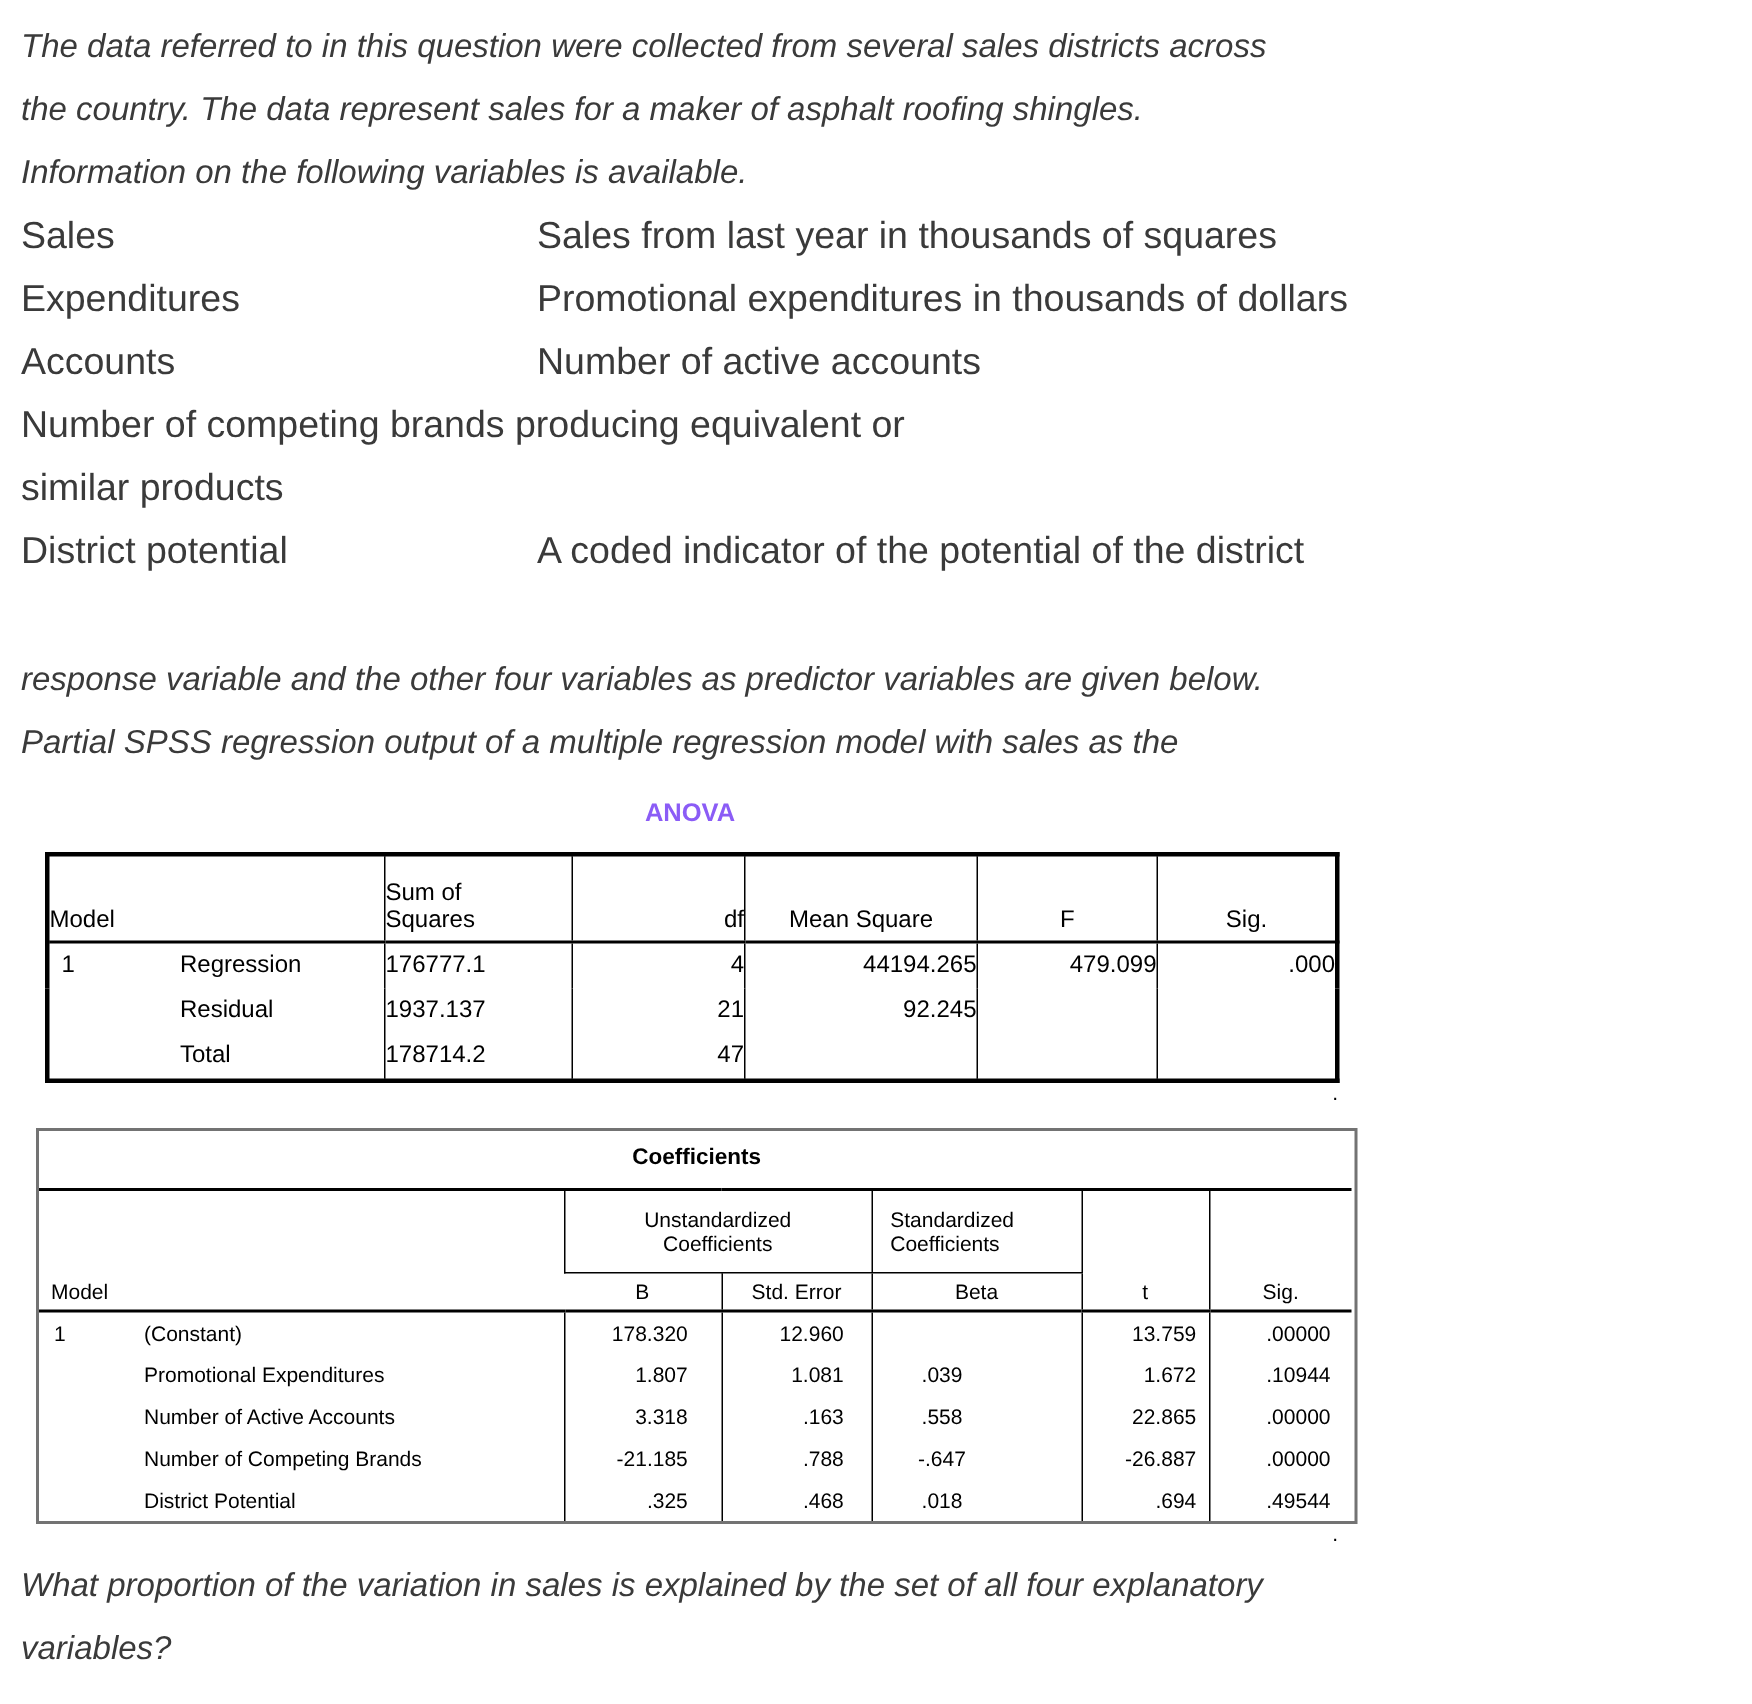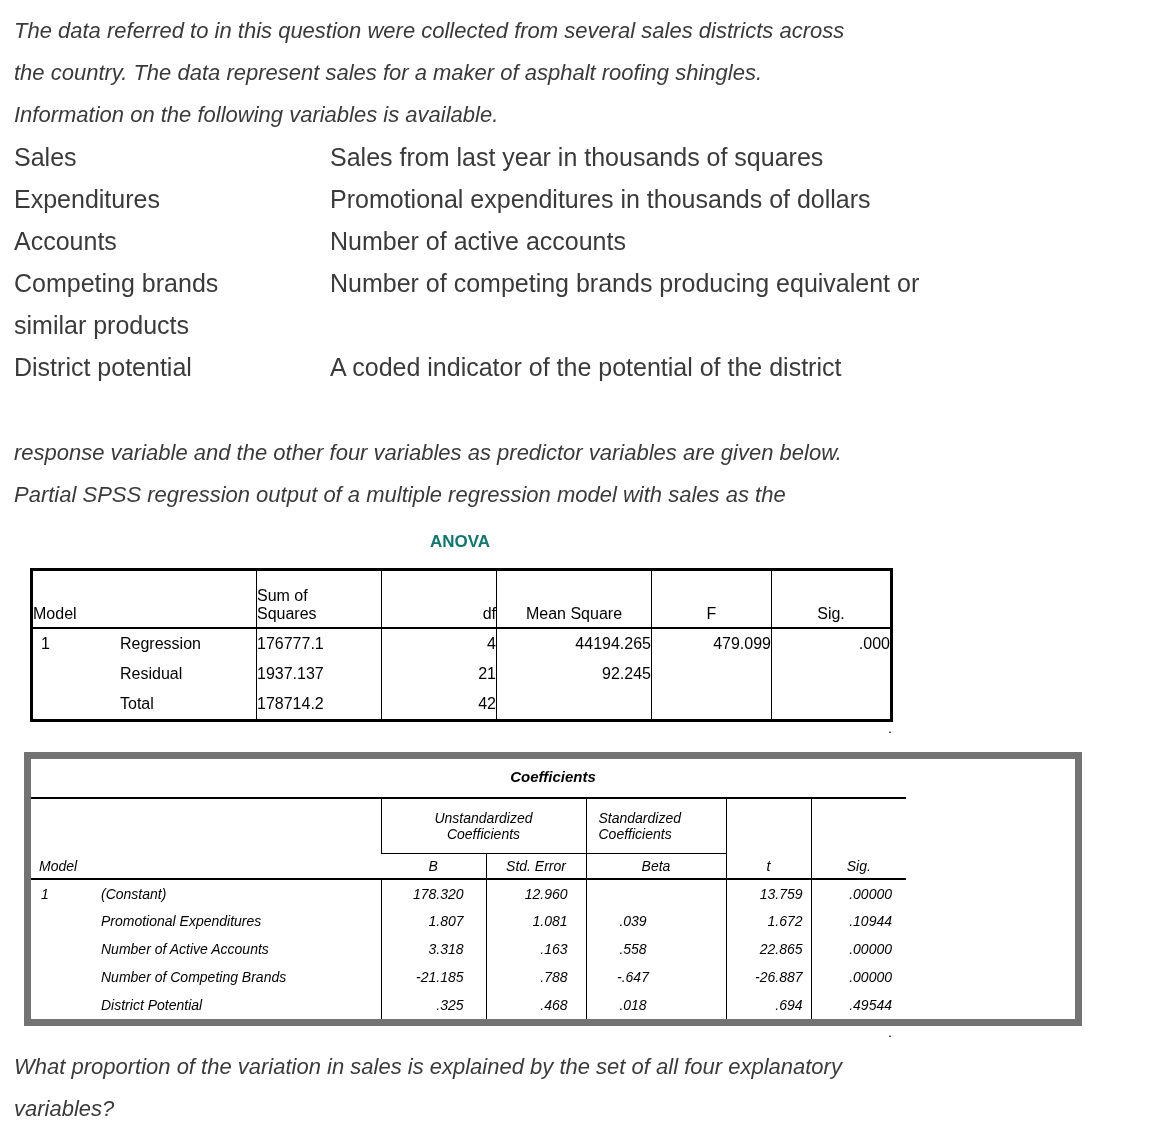--- a/index.html
+++ b/index.html
@@ -14,7 +14,7 @@
   
   .body-text { font-size: 22px; line-height: 42px; font-style: italic; }
   .line { white-space: nowrap; }
-  .var-row { display: flex; font-size: 25px; line-height: 42px; }
+  .var-row { display: flex; font-size: 25px; line-height: 42px; gap: 28px; }
   .var-term { width: 316px; flex: none; white-space: nowrap; }
   .var-def { white-space: nowrap; }
   .spacer { height: 44px; }

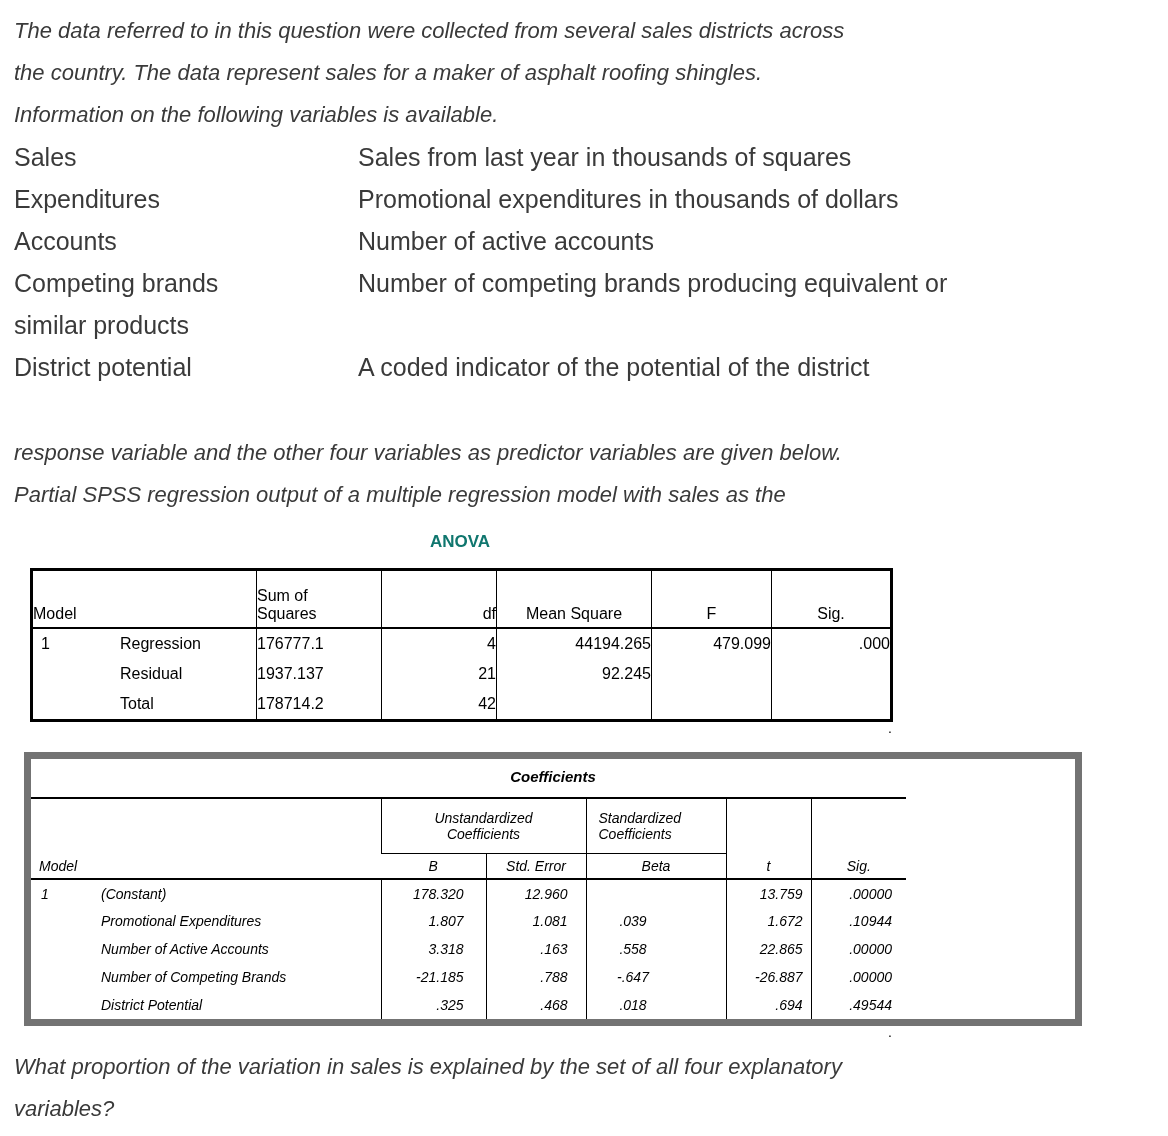--- a/index.html
+++ b/index.html
@@ -93,7 +93,6 @@
       <span class="var-def">Number of active accounts</span>
     </div>
     <div class="var-row">
-      <span class="var-term">Competing brands</span>
       <span class="var-def">Number of competing brands producing equivalent or</span>
     </div>
     <div class="var-row">

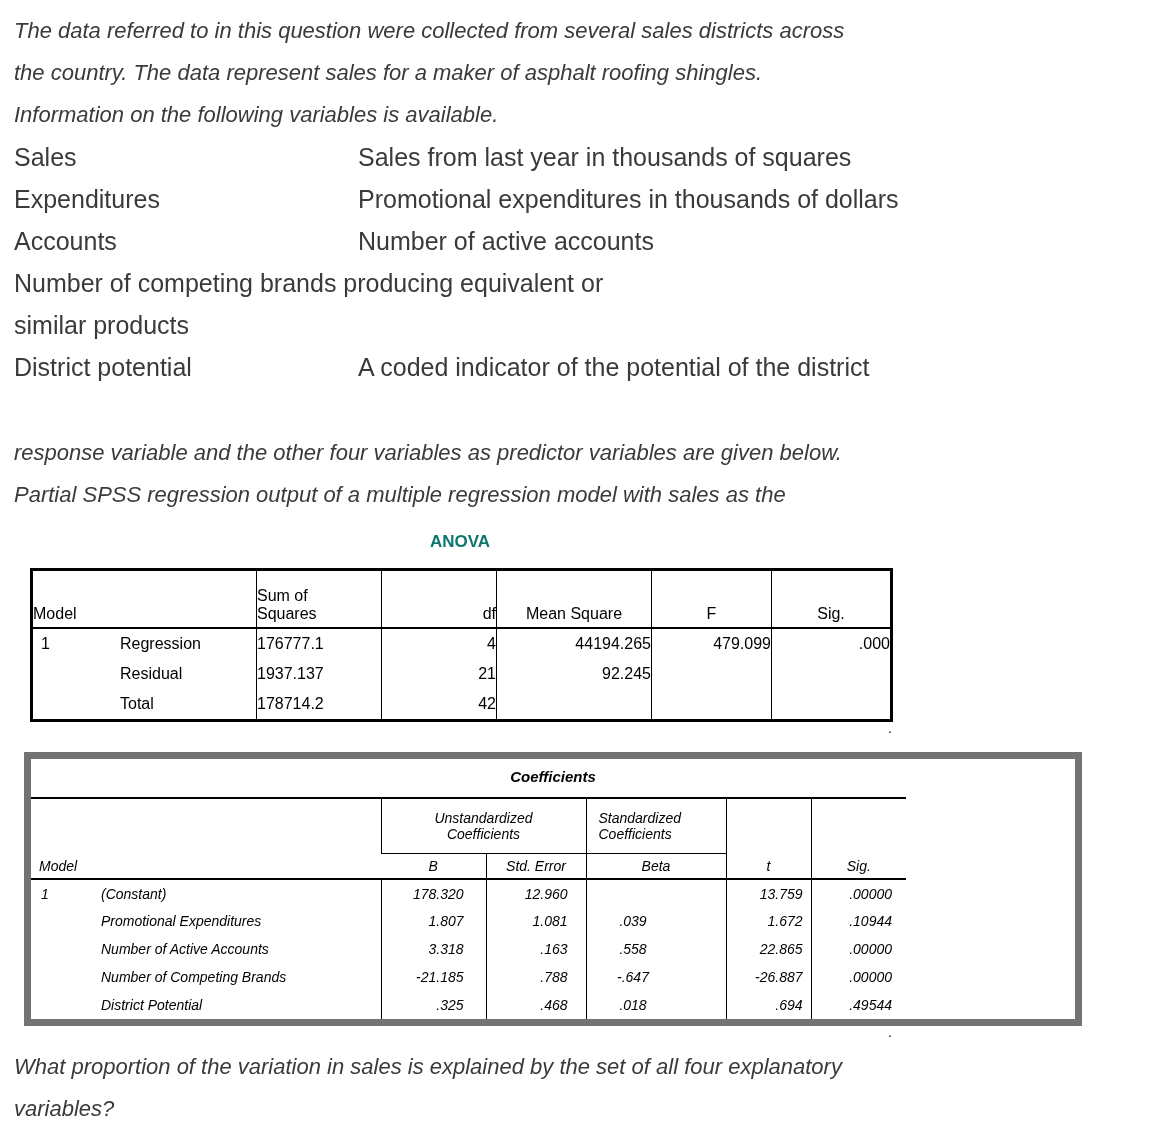--- a/index.html
+++ b/index.html
@@ -28,7 +28,7 @@
 
   
   .anova-wrap { margin: 16px 0 0 16px; width: 860px; }
-  .anova-title { text-align: center; font-weight: bold; font-size: 17px; margin-bottom: 16px; color:#0f766e; }
+  .anova-title { text-align: center; font-weight: bold; font-size: 17px; margin-bottom: 16px; color:#8b5cf6; }
   table.anova { width: 860px; border: 3px solid #000; font-size: 16px; margin-top: 2px; }
   table.anova td { border-left: 1px solid #000; padding: 2px 0; }
   table.anova td:first-child { border-left: none; }

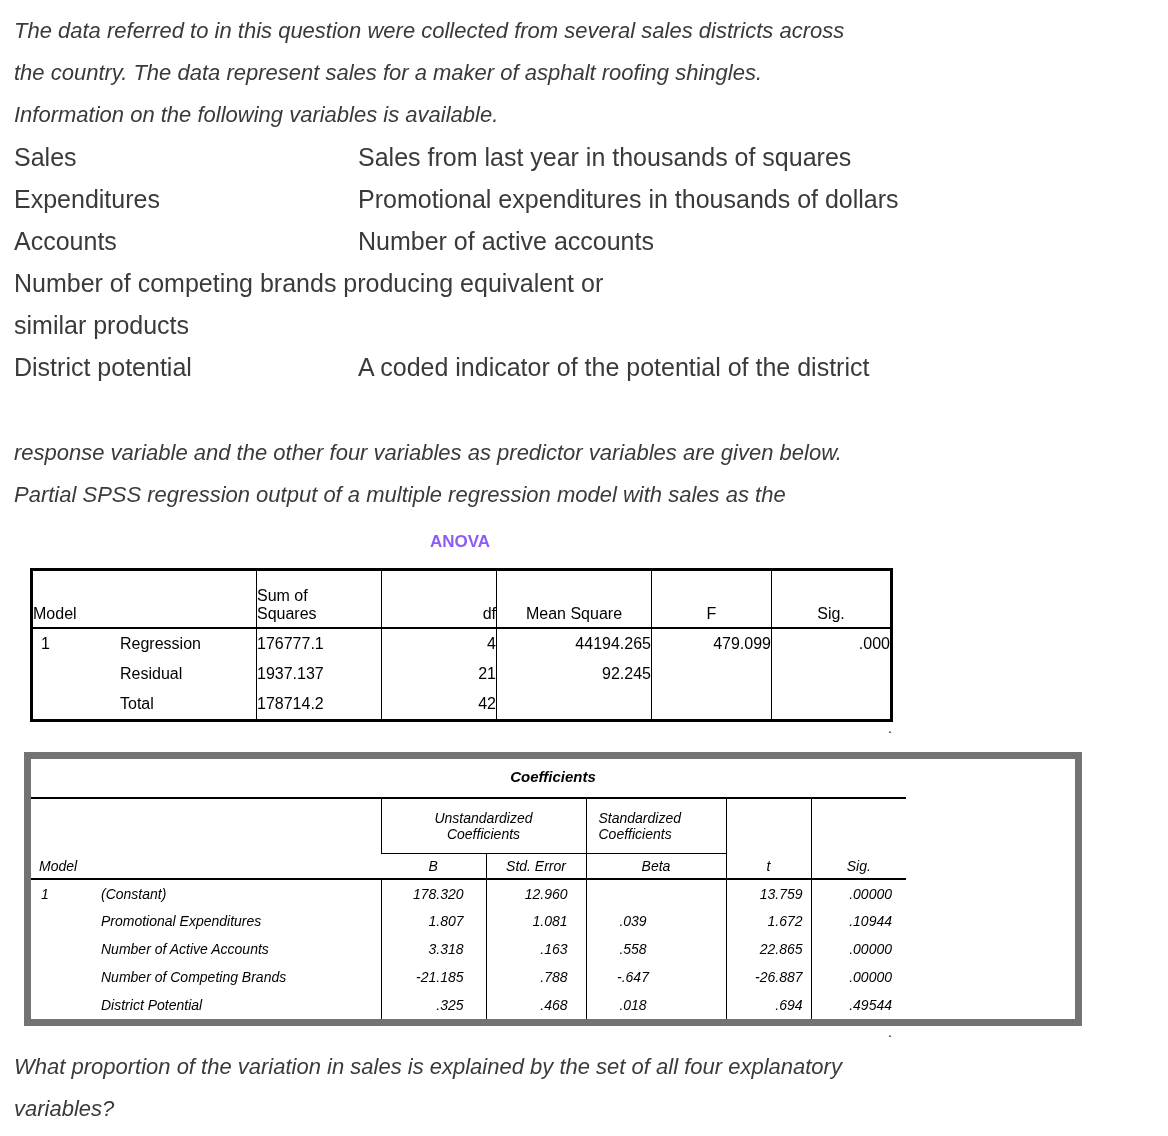--- a/index.html
+++ b/index.html
@@ -167,7 +167,7 @@
           </div>
         </td>
         <td class="td-ss">178714.2</td>
-        <td class="td-df">42</td>
+        <td class="td-df">47</td>
         <td class="td-ms"></td>
         <td class="td-f"></td>
         <td class="td-sig"></td>

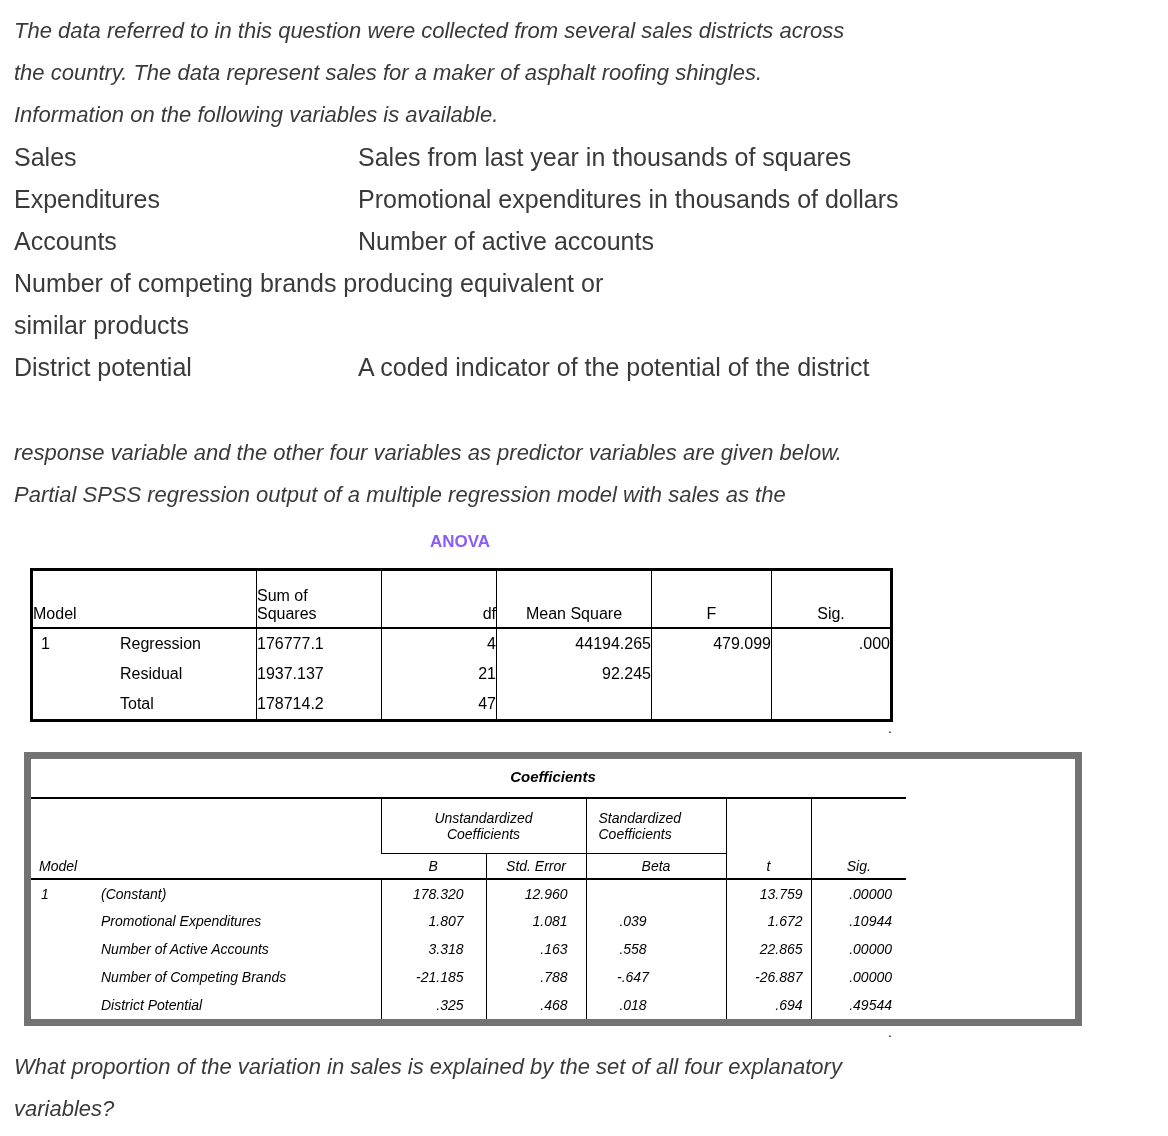--- a/index.html
+++ b/index.html
@@ -47,7 +47,7 @@
   .mnum-a { flex: none; width: 87px; padding-left: 8px; }
 
   
-  .coef-wrap { margin: 18px 0 0 10px; width: 1058px; border: 7px solid #737373; font-style: italic; }
+  .coef-wrap { margin: 18px 0 0 10px; width: 881px; border: 2px solid #737373; }
   .coef-title { height: 38px; text-align: center; font-weight: bold; font-size: 15px; padding-top: 9px; color:#000; }
   table.coef { width: 875px; font-size: 14px; border-top: 2px solid #000; }
   table.coef td { border-left: 1px solid #000; }

